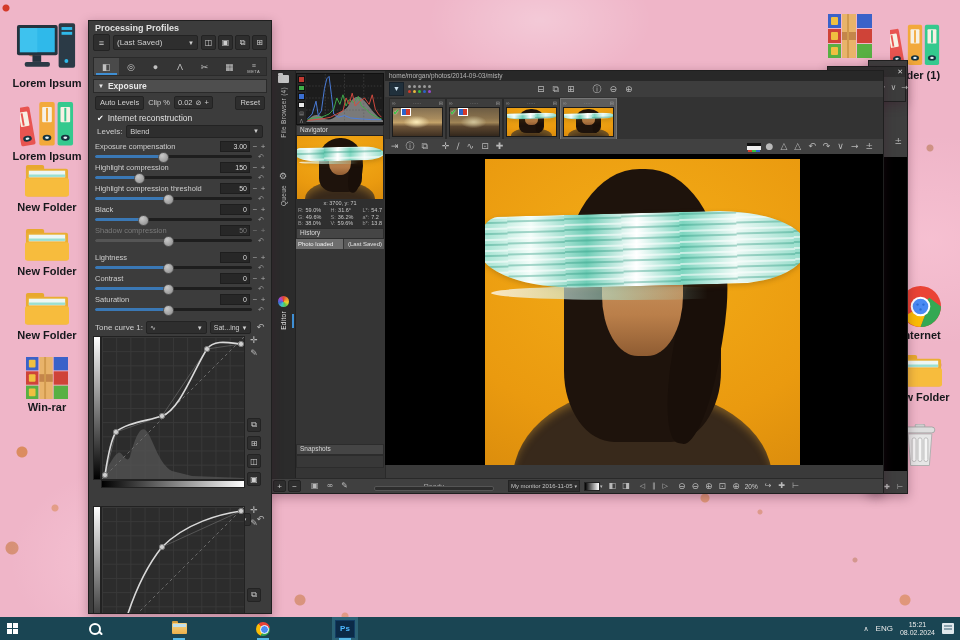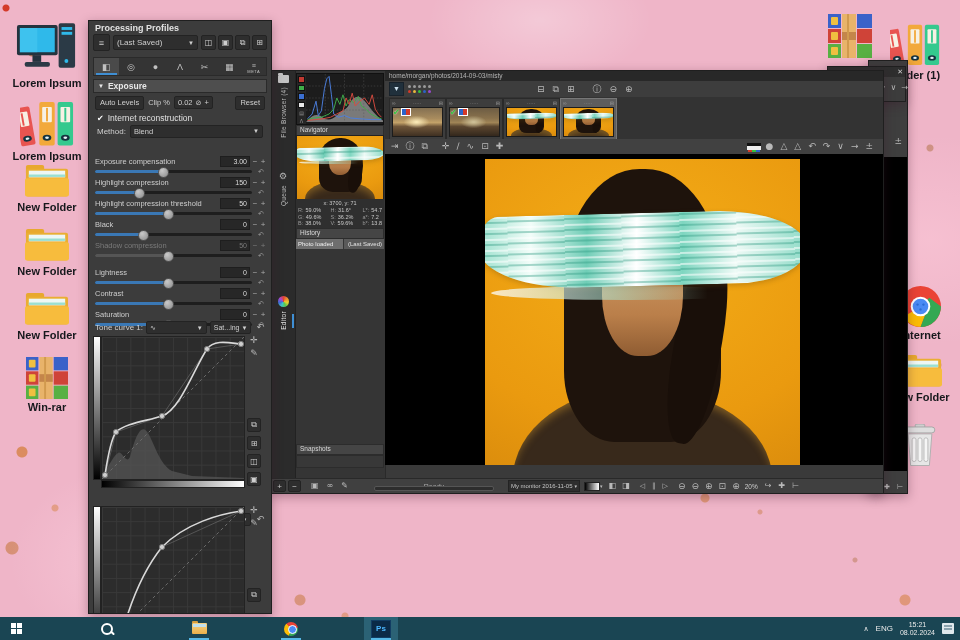--- a/index.html
+++ b/index.html
@@ -690,7 +690,7 @@
       <span>Internet reconstruction</span>
     </div>
     <div id="pp-methodrow">
-      <span>Method:</span>
+      <span>Levels:</span>
       <span class="btn-dark" id="pp-method-select">
         <span>Blend</span>
         <span class="caret">▼</span>

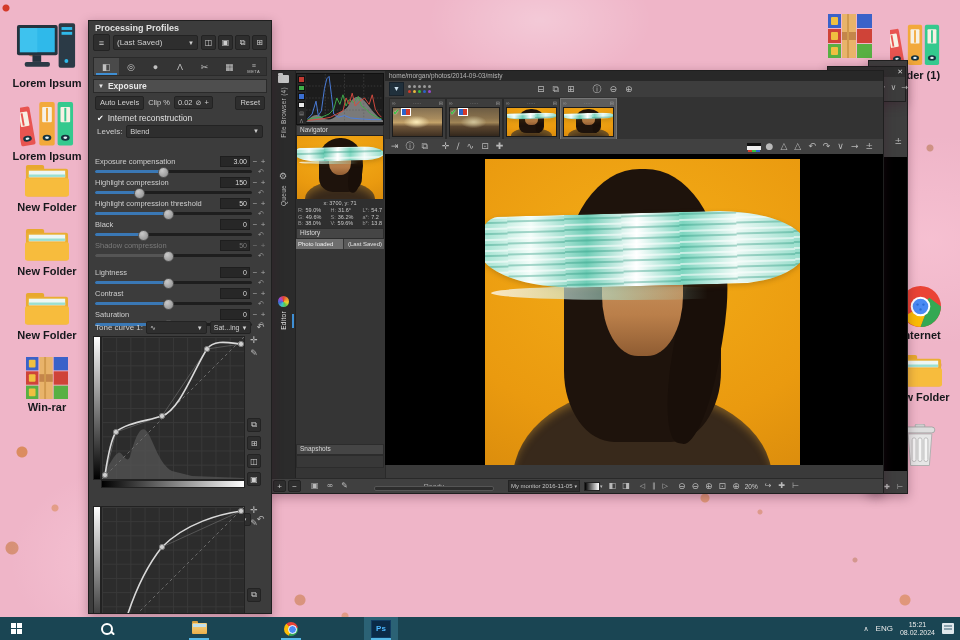--- a/index.html
+++ b/index.html
@@ -59,7 +59,7 @@
   #pp-methodrow{position:absolute;left:8px;top:104px;right:8px;height:12px;display:flex;align-items:center;gap:4px;font-size:8px;color:#cfcfcf;}
   #pp-method-select{flex:1;height:11px;display:flex;align-items:center;padding:0 3px;font-size:7.5px;}
   #pp-method-select .caret{margin-left:auto;font-size:6px;}
-  #pp-sliders{position:absolute;left:6px;top:120px;right:5px;margin-top:15px;}
+  #pp-sliders{position:absolute;left:6px;top:120px;right:5px;}
   .sl-row{height:21px;position:relative;}
   .sl-row.gap{margin-top:6px;}
   .sl-top{display:flex;align-items:center;height:11px;}

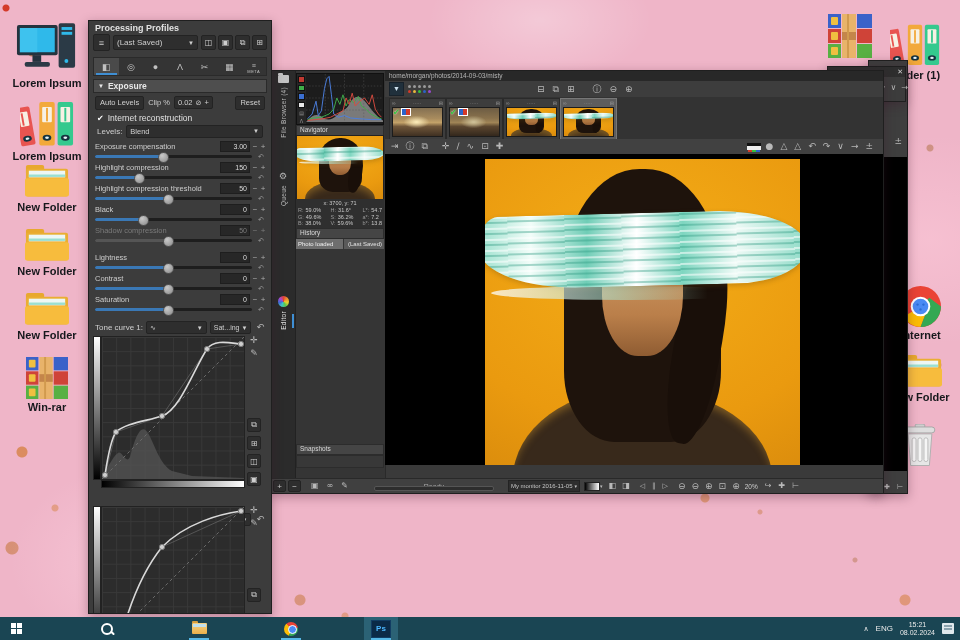--- a/index.html
+++ b/index.html
@@ -161,7 +161,7 @@
     font-size:27px;color:#3d3d44;}
   
   #taskbar{position:absolute;left:0;bottom:0;width:960px;height:23px;background:#1a4553;z-index:40;display:flex;align-items:center;}
-  .tb-cell{width:34px;height:23px;display:flex;align-items:center;justify-content:center;position:relative;}
+  .tb-cell{width:26px;height:23px;display:flex;align-items:center;justify-content:center;position:relative;}
   .tb-cell.lined::after{content:'';position:absolute;left:7px;right:7px;bottom:0;height:2px;background:#56b8e6;}
   .tb-cell.active{background:#2b6275;}
   .win-logo{width:12px;height:12px;display:grid;grid-template-columns:5px 5px;grid-template-rows:5px 5px;gap:1px;}

